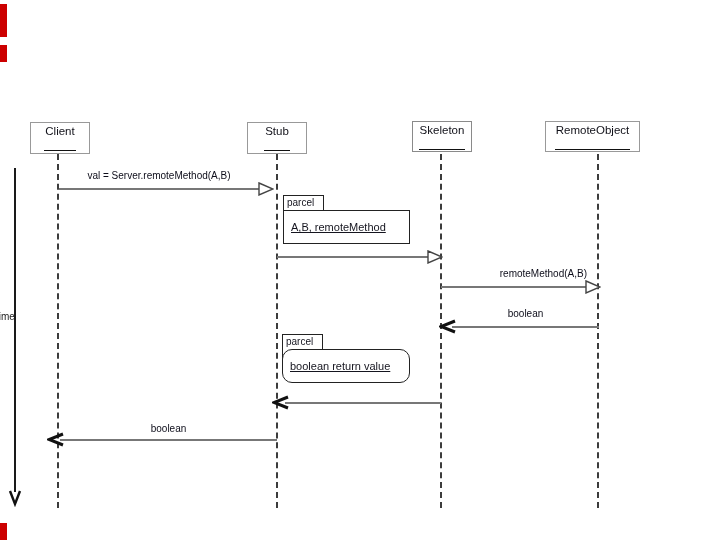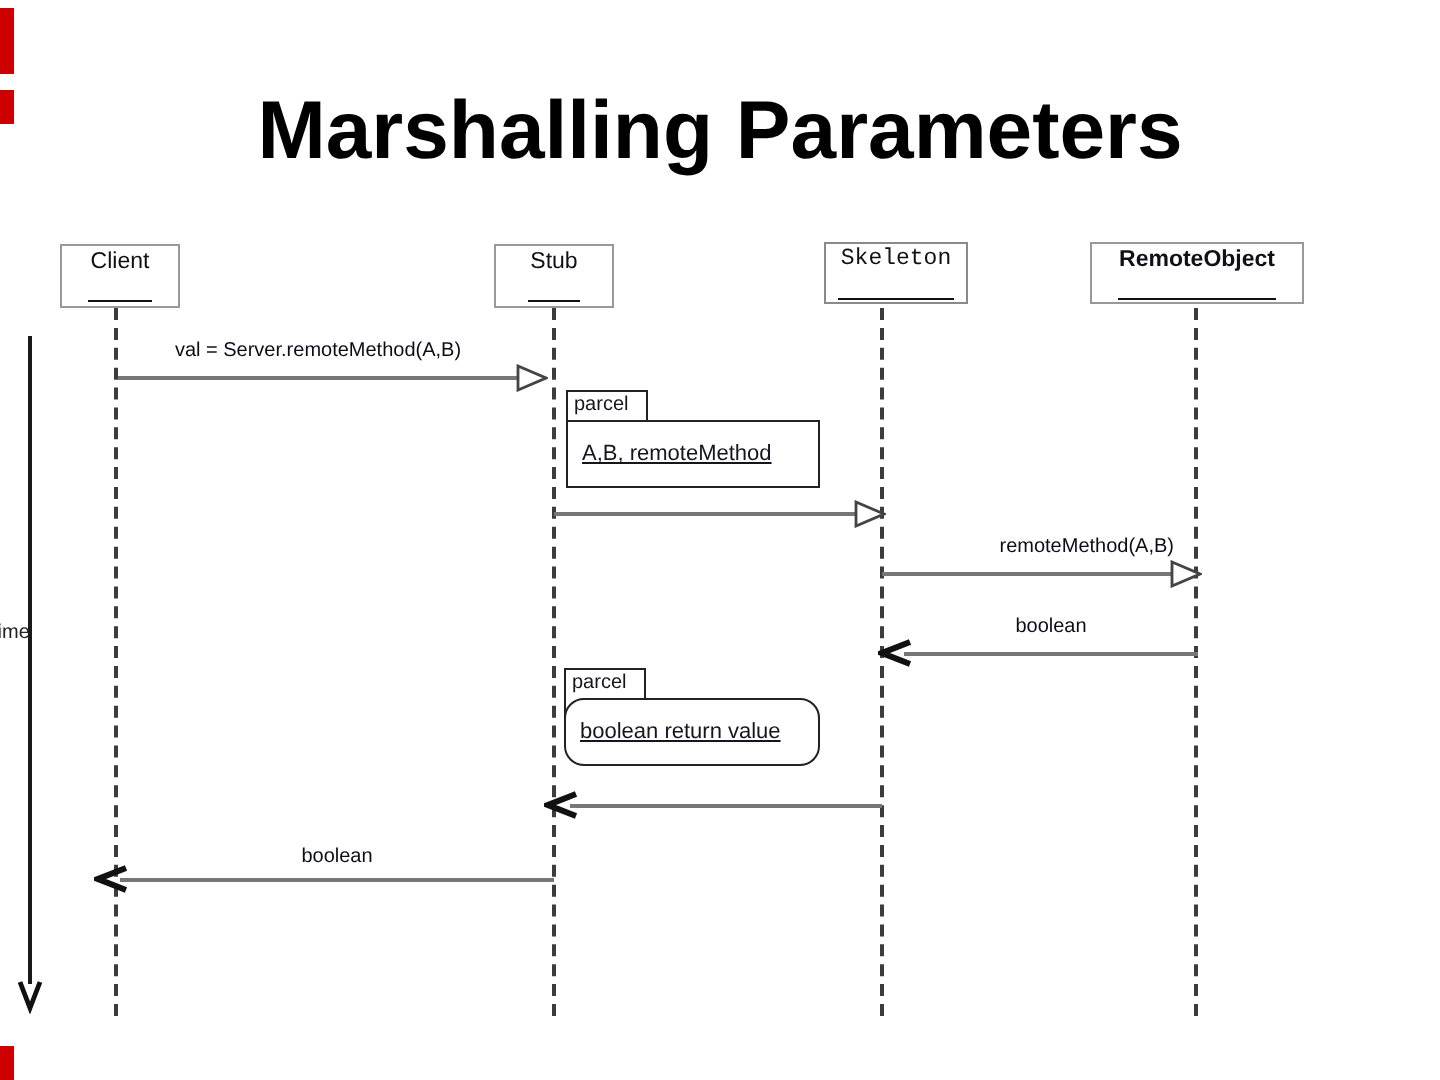--- a/index.html
+++ b/index.html
@@ -84,7 +84,6 @@
   <div class="red-mark rm2"></div>
   <div class="red-mark rm3"></div>
 
-  <h1 class="title">Marshalling Parameters</h1>
 
   <div>
 

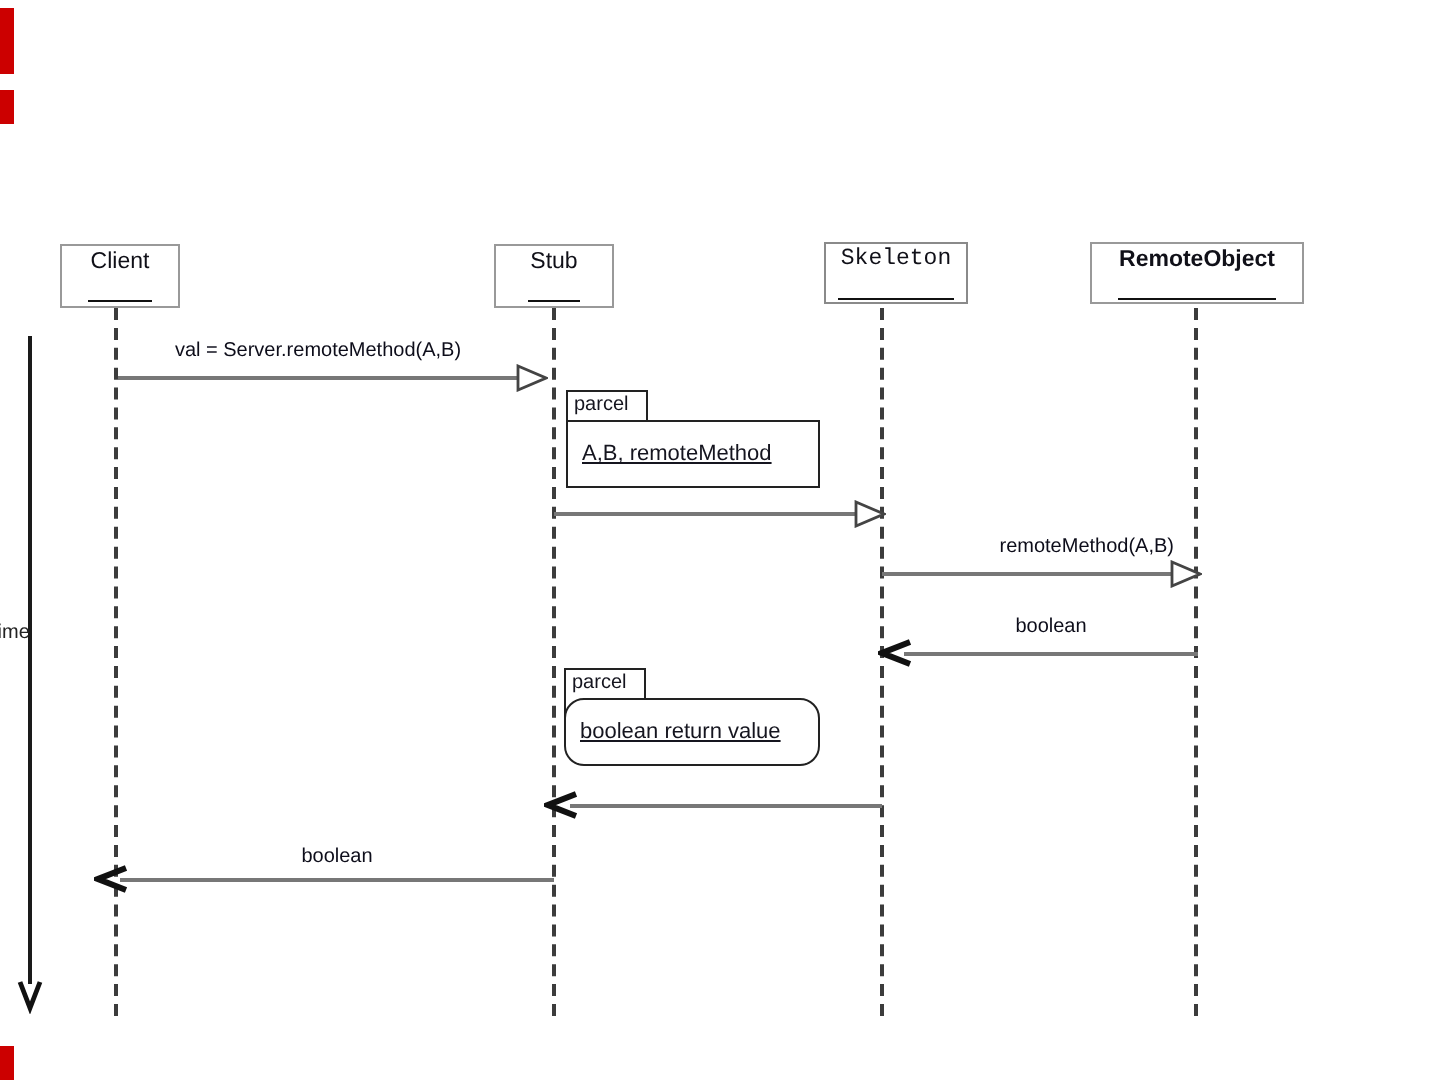--- a/index.html
+++ b/index.html
@@ -26,7 +26,7 @@
   }
   .a-client{left:30px;top:122px;width:60px;height:32px;}
   .a-stub{left:247px;top:122px;width:60px;height:32px;}
-  .a-skeleton{left:412px;top:121px;width:72px;height:31px;border-color:#8a8a8a;font-family:Liberation Mono, monospace;}
+  .a-skeleton{left:412px;top:121px;width:60px;height:31px;border-color:#8a8a8a;}
   .a-remote{left:545px;top:121px;width:107px;height:31px;font-weight:bold;}
   .actor-label{border-bottom:1.5px solid #111;padding:0 1px 13px 1px;white-space:nowrap;}
   

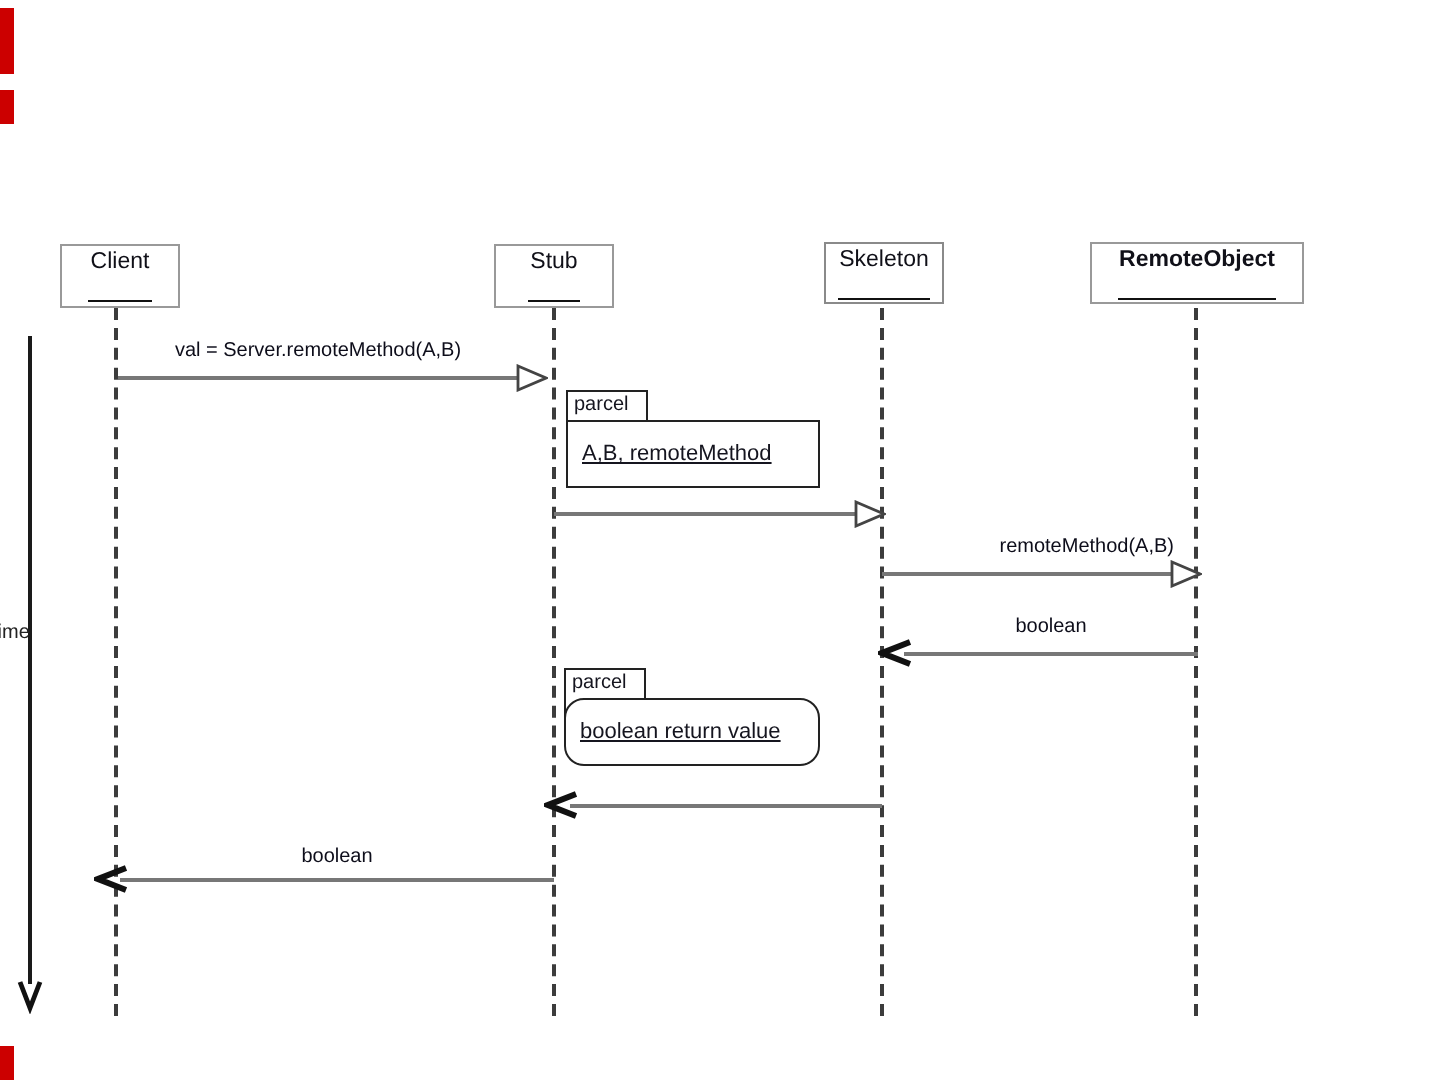--- a/index.html
+++ b/index.html
@@ -27,7 +27,7 @@
   .a-client{left:30px;top:122px;width:60px;height:32px;}
   .a-stub{left:247px;top:122px;width:60px;height:32px;}
   .a-skeleton{left:412px;top:121px;width:60px;height:31px;border-color:#8a8a8a;}
-  .a-remote{left:545px;top:121px;width:107px;height:31px;font-weight:bold;}
+  .a-remote{left:545px;top:121px;width:95px;height:31px;}
   .actor-label{border-bottom:1.5px solid #111;padding:0 1px 13px 1px;white-space:nowrap;}
   
   .lifeline{position:absolute;top:154px;height:354px;width:0;border-left:2px dashed #3c3c3c;z-index:1;}

